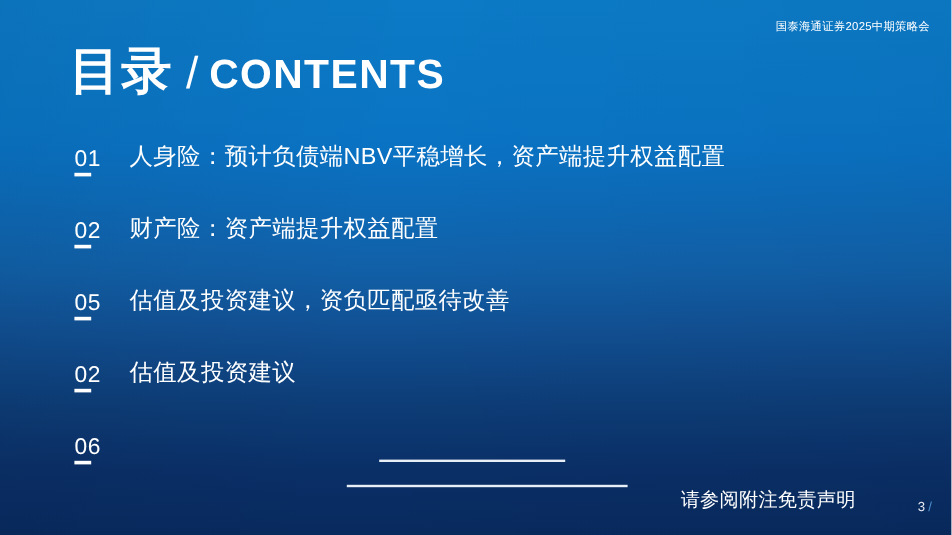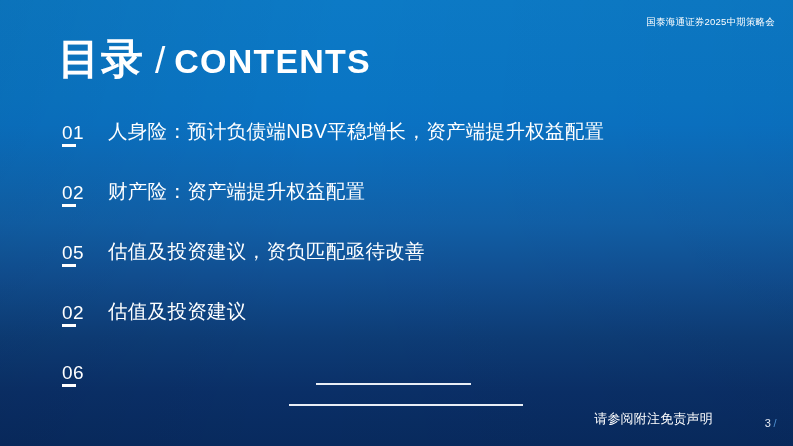--- a/index.html
+++ b/index.html
@@ -158,7 +158,7 @@
     position: absolute;
     right: 80px;
     bottom: 18px;
-    font-size: 13px;
+    font-size: 16px;
     color: #ffffff;
     letter-spacing: 0.2px;
     white-space: nowrap;

